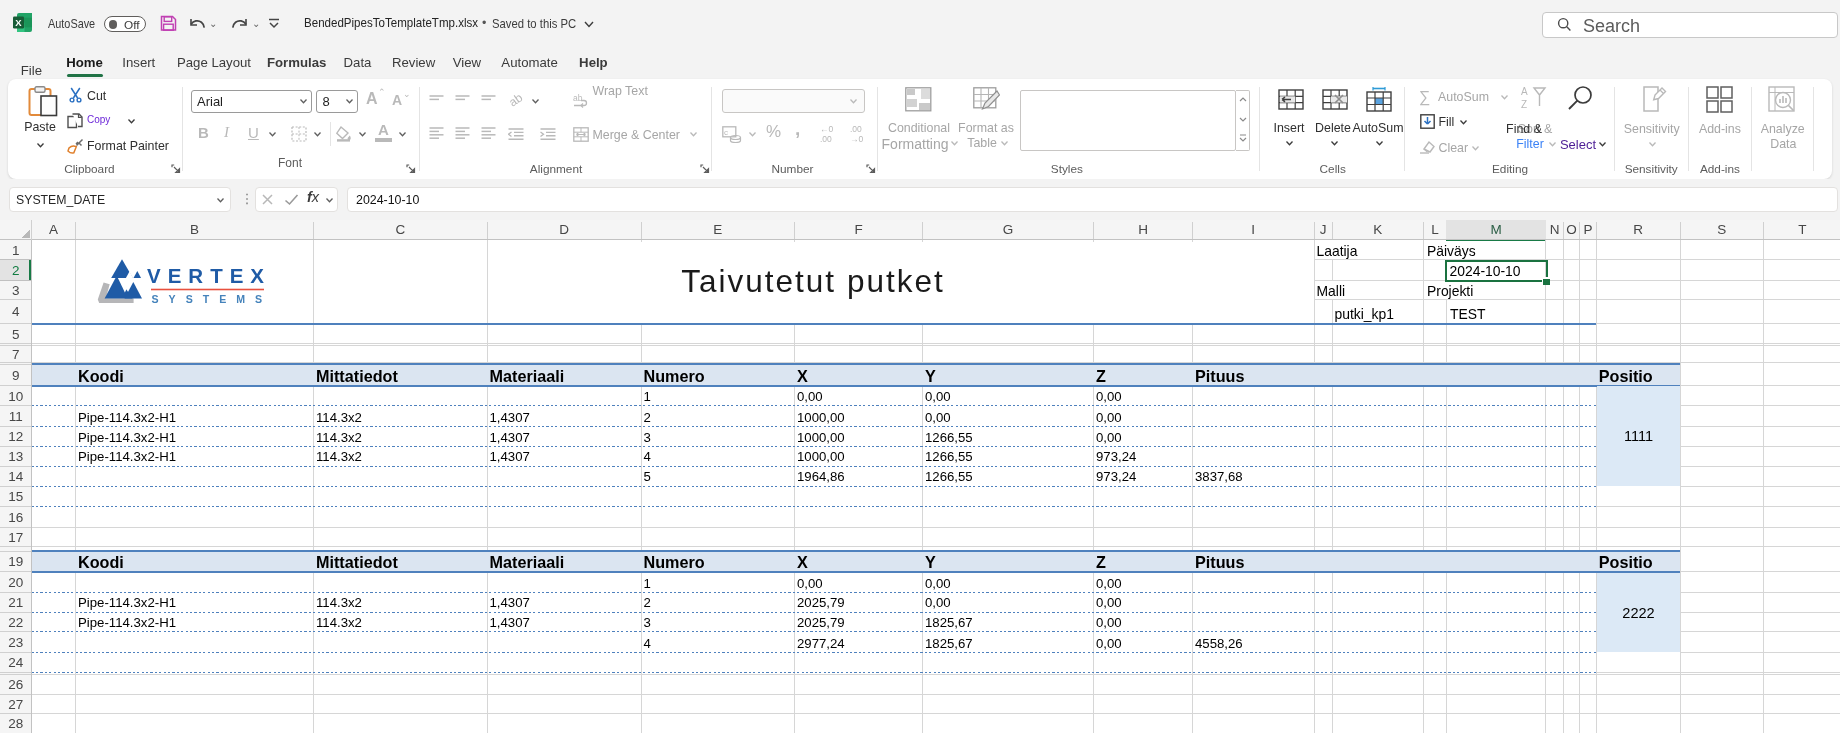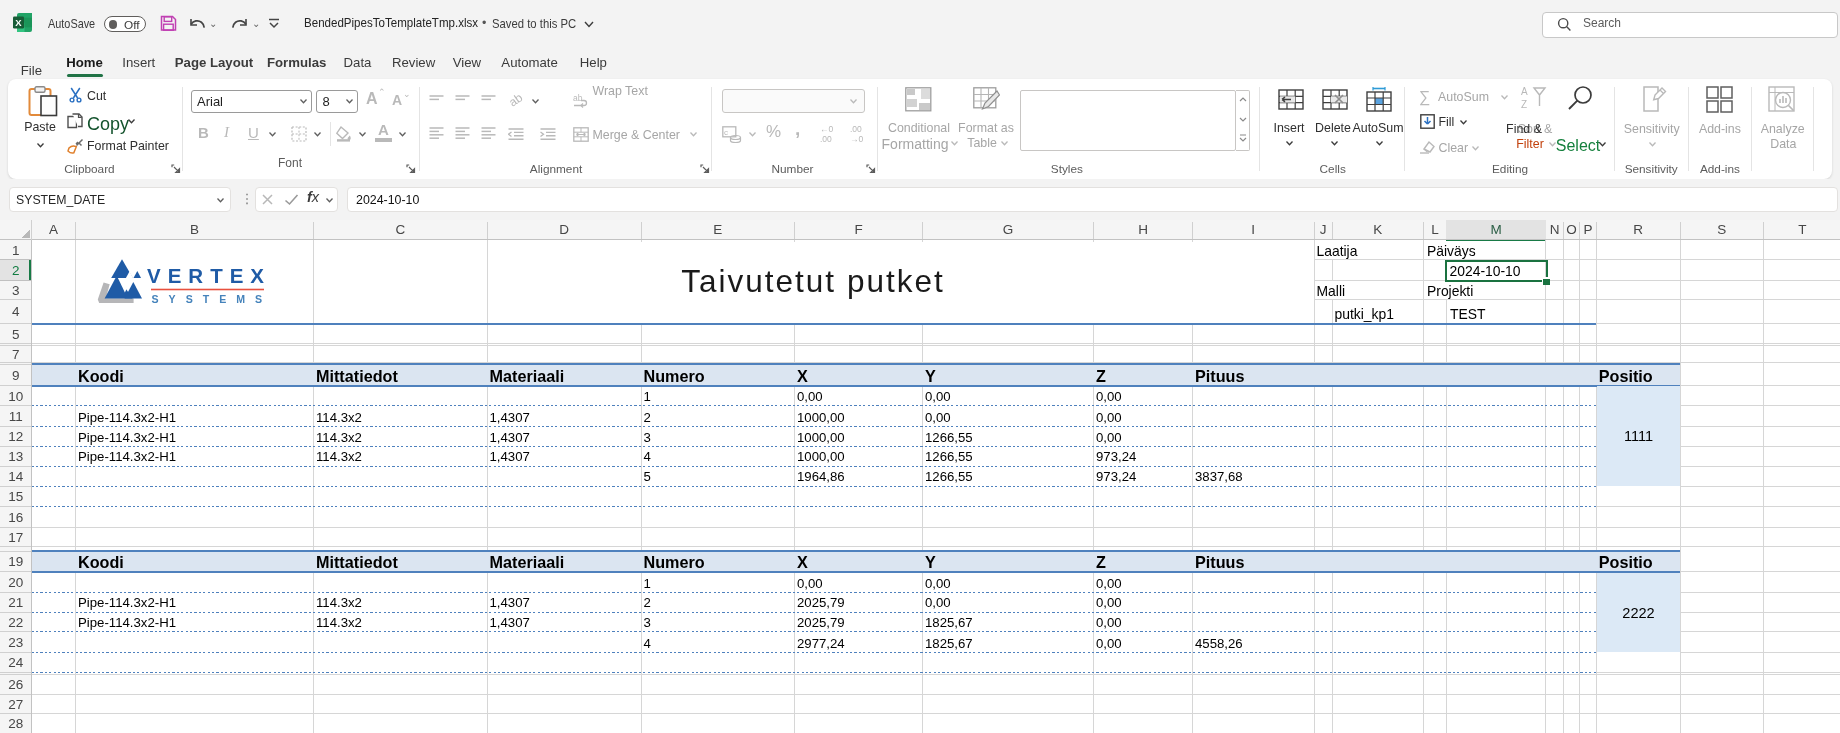--- a/index.html
+++ b/index.html
@@ -48,7 +48,7 @@
 <circle cx="6.2" cy="6.2" r="4.6" fill="none" stroke="#4a4a4a" stroke-width="1.4"></circle>
 <path d="M9.8 9.8 L13.4 13.4" stroke="#4a4a4a" stroke-width="1.4"></path>
 </svg>
-<div class="tx" style="left:1583px;top:15.5px;font-size:12px;color:#5c5c5c">Search</div>
+<div class="tx" style="left:1583px;top:15.5px;font-size:18px;color:#5c5c5c">Search</div>
 <div class="tx" style="left:31.4px;top:63px;transform:translateX(-50%);font-size:13.2px;font-weight:normal;color:#3b3b3b">File</div>
 <div class="tx" style="left:84.6px;top:55px;transform:translateX(-50%);font-size:13.2px;font-weight:bold;color:#1a1a1a">Home</div>
 <div class="tx" style="left:138.8px;top:55px;transform:translateX(-50%);font-size:13.2px;font-weight:normal;color:#3b3b3b">Insert</div>

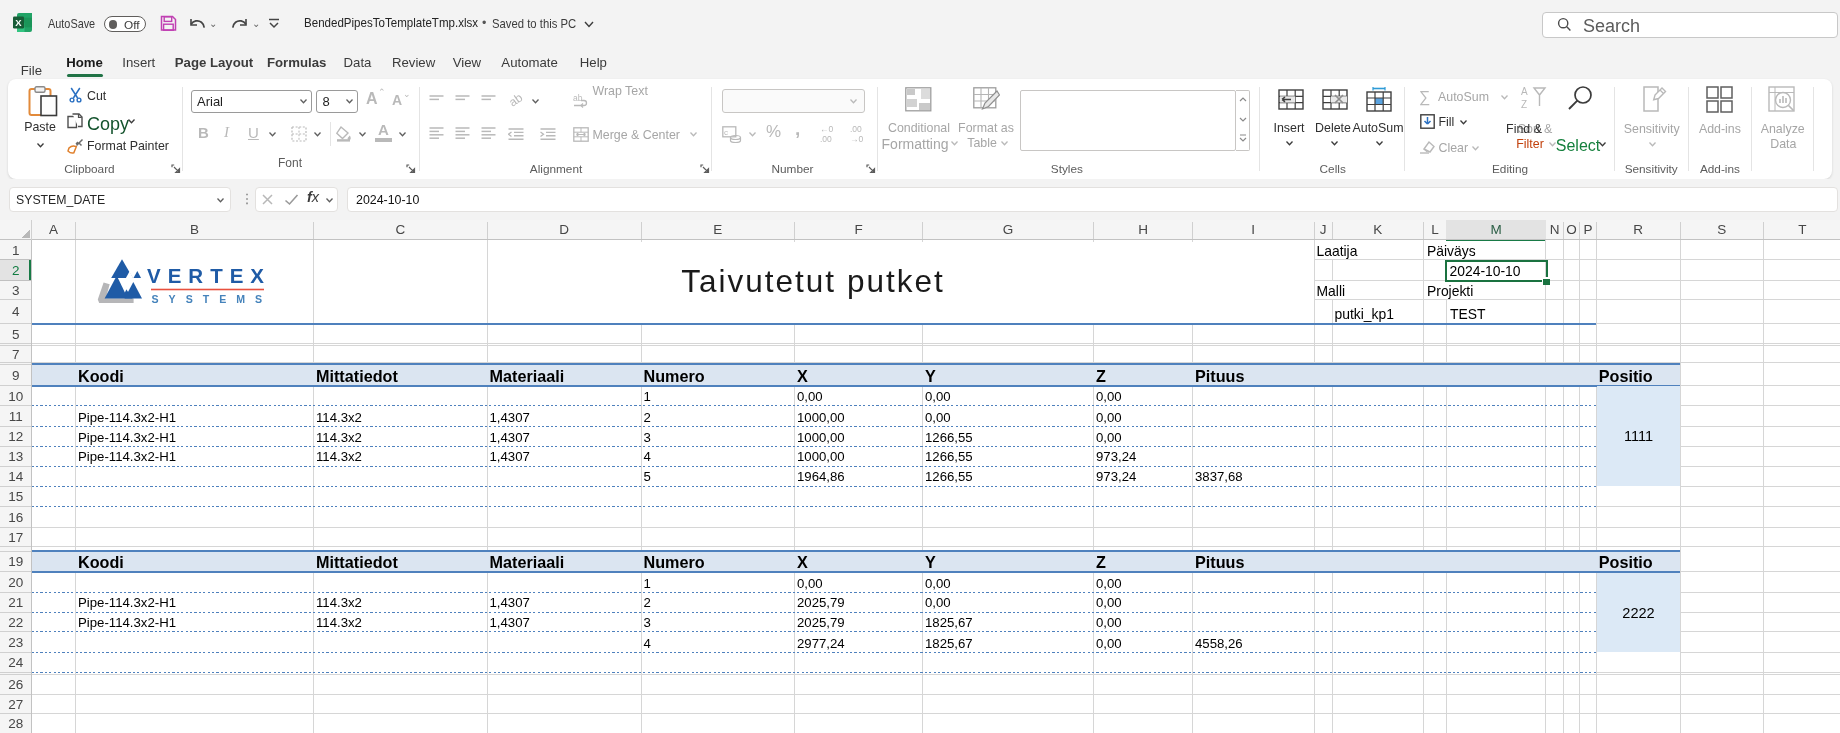--- a/index.html
+++ b/index.html
@@ -52,7 +52,7 @@
 <div class="tx" style="left:31.4px;top:63px;transform:translateX(-50%);font-size:13.2px;font-weight:normal;color:#3b3b3b">File</div>
 <div class="tx" style="left:84.6px;top:55px;transform:translateX(-50%);font-size:13.2px;font-weight:bold;color:#1a1a1a">Home</div>
 <div class="tx" style="left:138.8px;top:55px;transform:translateX(-50%);font-size:13.2px;font-weight:normal;color:#3b3b3b">Insert</div>
-<div class="tx" style="left:214px;top:55px;transform:translateX(-50%);font-size:13.2px;font-weight:bold;color:#3b3b3b">Page Layout</div>
+<div class="tx" style="left:214px;top:55px;transform:translateX(-50%);font-size:13.2px;font-weight:normal;color:#3b3b3b">Page Layout</div>
 <div class="tx" style="left:296.7px;top:55px;transform:translateX(-50%);font-size:13.2px;font-weight:bold;color:#3b3b3b">Formulas</div>
 <div class="tx" style="left:357.5px;top:55px;transform:translateX(-50%);font-size:13.2px;font-weight:normal;color:#3b3b3b">Data</div>
 <div class="tx" style="left:413.6px;top:55px;transform:translateX(-50%);font-size:13.2px;font-weight:normal;color:#3b3b3b">Review</div>

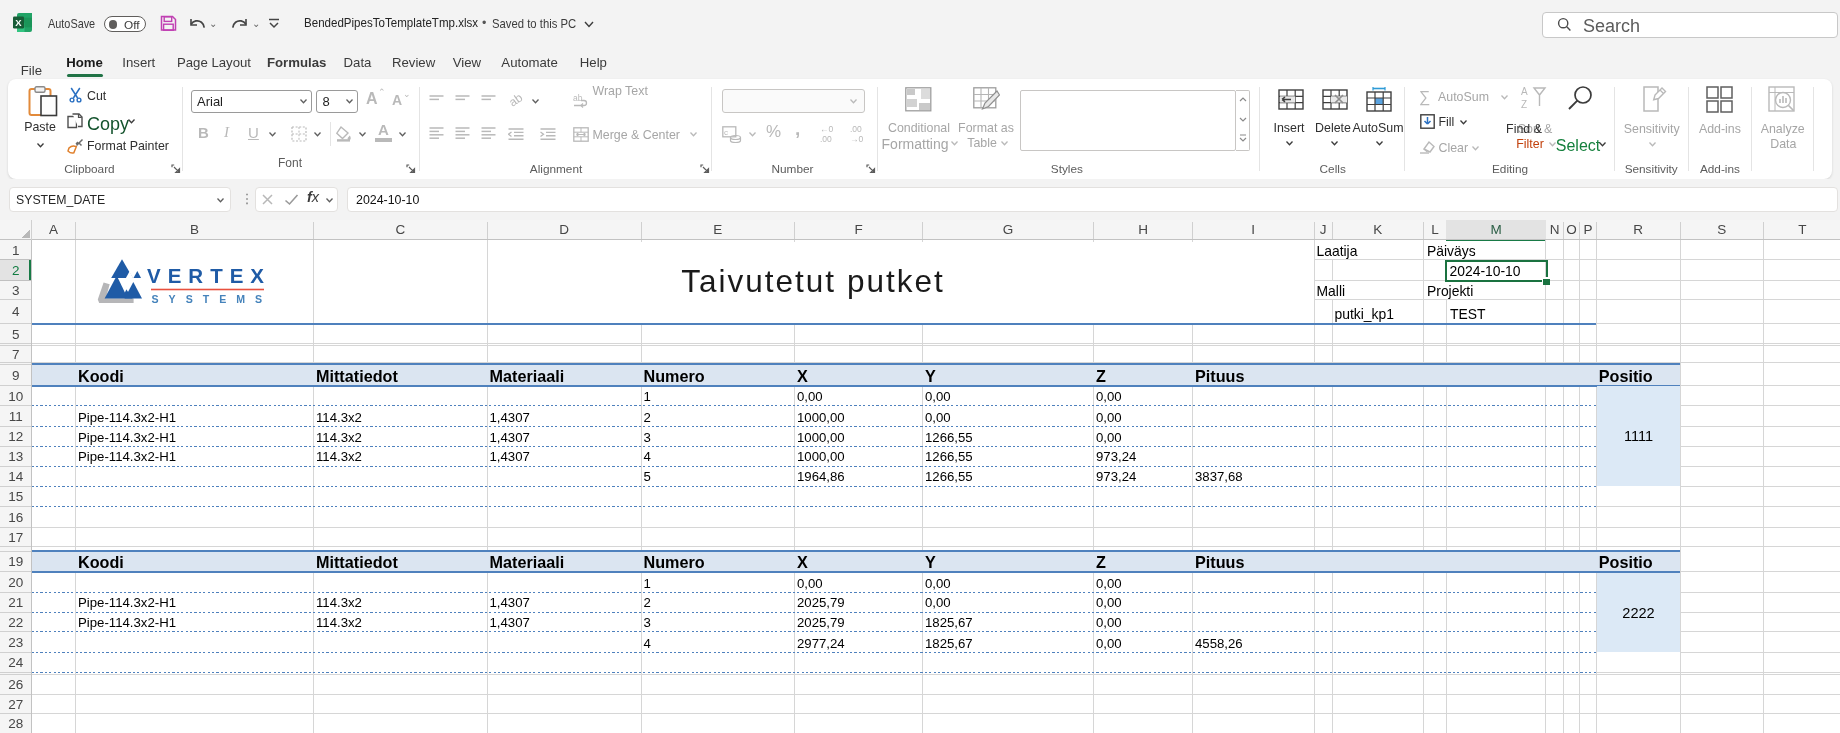--- a/index.html
+++ b/index.html
@@ -58,7 +58,7 @@
 <div class="tx" style="left:413.6px;top:55px;transform:translateX(-50%);font-size:13.2px;font-weight:normal;color:#3b3b3b">Review</div>
 <div class="tx" style="left:466.9px;top:55px;transform:translateX(-50%);font-size:13.2px;font-weight:normal;color:#3b3b3b">View</div>
 <div class="tx" style="left:529.6px;top:55px;transform:translateX(-50%);font-size:13.2px;font-weight:normal;color:#3b3b3b">Automate</div>
-<div class="tx" style="left:593.4px;top:55px;transform:translateX(-50%);font-size:13.2px;font-weight:normal;color:#3b3b3b">Help</div>
+<div class="tx" style="left:593.4px;top:55px;transform:translateX(-50%);font-size:13.2px;font-weight:bold;color:#3b3b3b">Help</div>
 <div class="ab" style="left:67px;top:73.5px;width:36px;height:3.2px;background:#217346;border-radius:2px"></div>
 <div class="ab" style="left:8px;top:79px;width:1824px;height:99.5px;background:#fff;border-radius:8px;box-shadow:0 1px 2.5px rgba(0,0,0,0.14)"></div>
 <svg class="ab" style="left:28px;top:86px" width="30" height="31" viewBox="0 0 30 31">

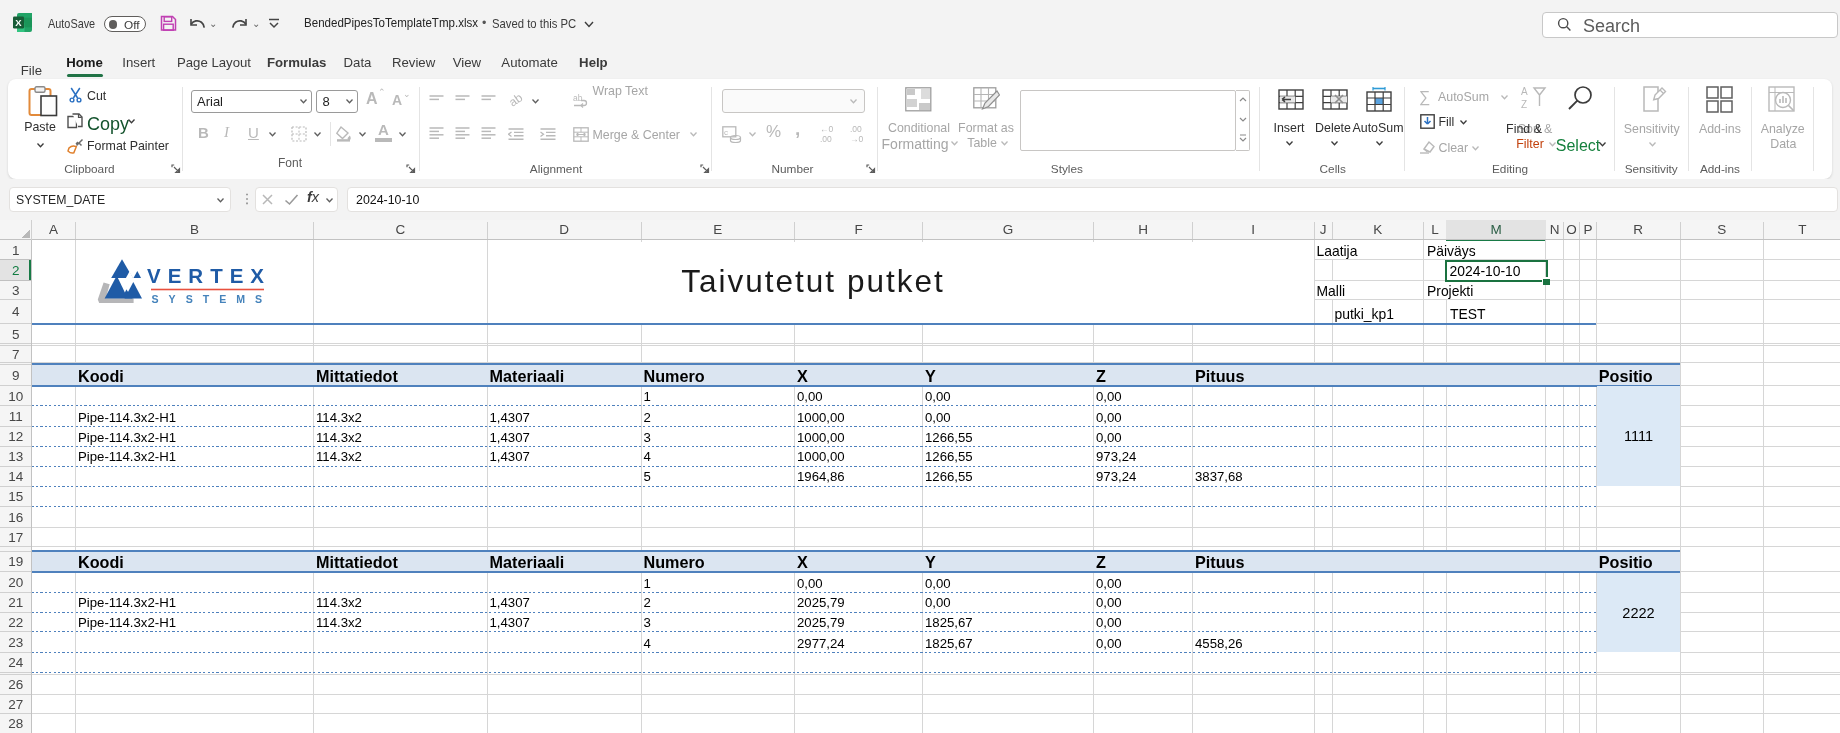--- a/index.html
+++ b/index.html
@@ -81,7 +81,7 @@
 <path d="M5.5 1 h6.5 l3 3 v9.5 h-4" fill="#fff" stroke="#4f4f4f" stroke-width="1.4"></path>
 <path d="M11.5 1 v3.3 h3.3" fill="none" stroke="#4f4f4f" stroke-width="1.2"></path>
 </svg>
-<div class="tx" style="left:87px;top:114px;font-size:18px;color:#14532d">Copy</div>
+<div class="tx" style="left:87px;top:114px;font-size:10px;color:#6d28d9">Copy</div>
 <svg class="ab" style="left:126.5px;top:117.5px" width="9.0" height="7.0" viewBox="0 0 9 7">
 <path d="M1.5 1.5 L4.5 4.8 L7.5 1.5" fill="none" stroke="#3b3b3b" stroke-width="1.3"></path>
 </svg>

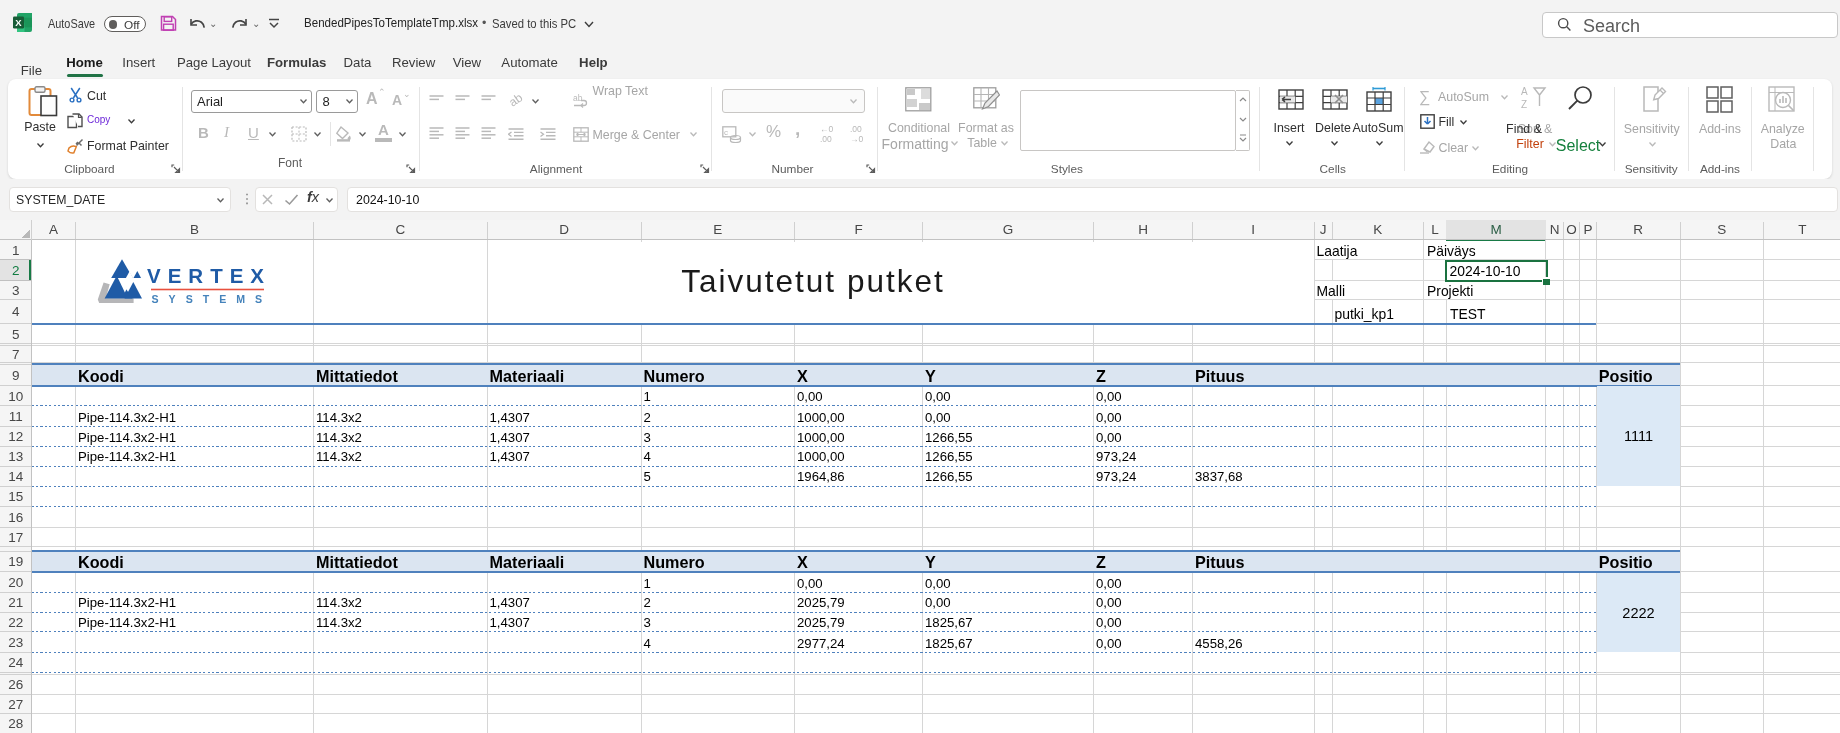--- a/index.html
+++ b/index.html
@@ -320,7 +320,7 @@
 <path d="M13 2 L24 2 L18.5 9 Z M18.5 9 L18.5 20" fill="none" stroke="#b9b9b9" stroke-width="1.4"></path>
 </svg>
 <div class="tx" style="left:1535px;top:122px;transform:translateX(-50%);font-size:12.4px;color:#a6a6a6">Sort &amp;</div>
-<div class="tx" style="left:1530px;top:136.5px;transform:translateX(-50%);font-size:12.4px;color:#c2410c">Filter</div>
+<div class="tx" style="left:1530px;top:136.5px;transform:translateX(-50%);font-size:12.4px;color:#3b82f6">Filter</div>
 <svg class="ab" style="left:1548px;top:140.5px" width="9.0" height="7.0" viewBox="0 0 9 7">
 <path d="M1.5 1.5 L4.5 4.8 L7.5 1.5" fill="none" stroke="#b9b9b9" stroke-width="1.3"></path>
 </svg>

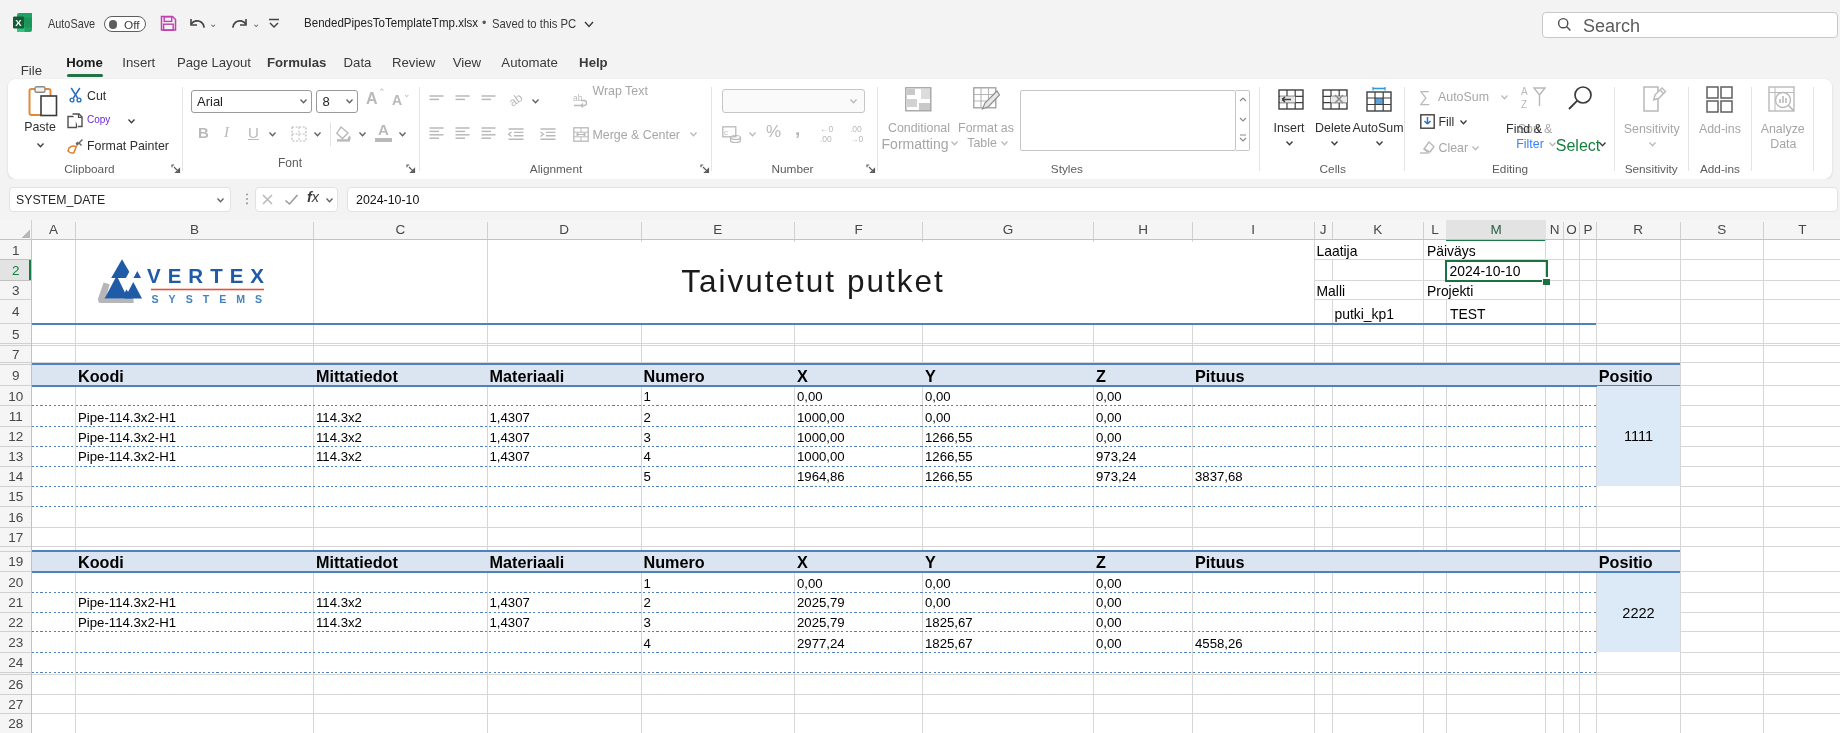--- a/index.html
+++ b/index.html
@@ -329,7 +329,7 @@
 <path d="M10.3 15.7 L2 24" stroke="#3b3b3b" stroke-width="1.9"></path>
 </svg>
 <div class="tx" style="left:1524px;top:122px;transform:translateX(-50%);font-size:12.4px;color:#2f2f2f">Find &amp;</div>
-<div class="tx" style="left:1578px;top:136.5px;transform:translateX(-50%);font-size:16px;color:#15803d">Select</div>
+<div class="tx" style="left:1578px;top:136.5px;transform:translateX(-50%);font-size:13px;color:#4c1d95">Select</div>
 <svg class="ab" style="left:1597.5px;top:140.5px" width="9.0" height="7.0" viewBox="0 0 9 7">
 <path d="M1.5 1.5 L4.5 4.8 L7.5 1.5" fill="none" stroke="#3b3b3b" stroke-width="1.3"></path>
 </svg>

